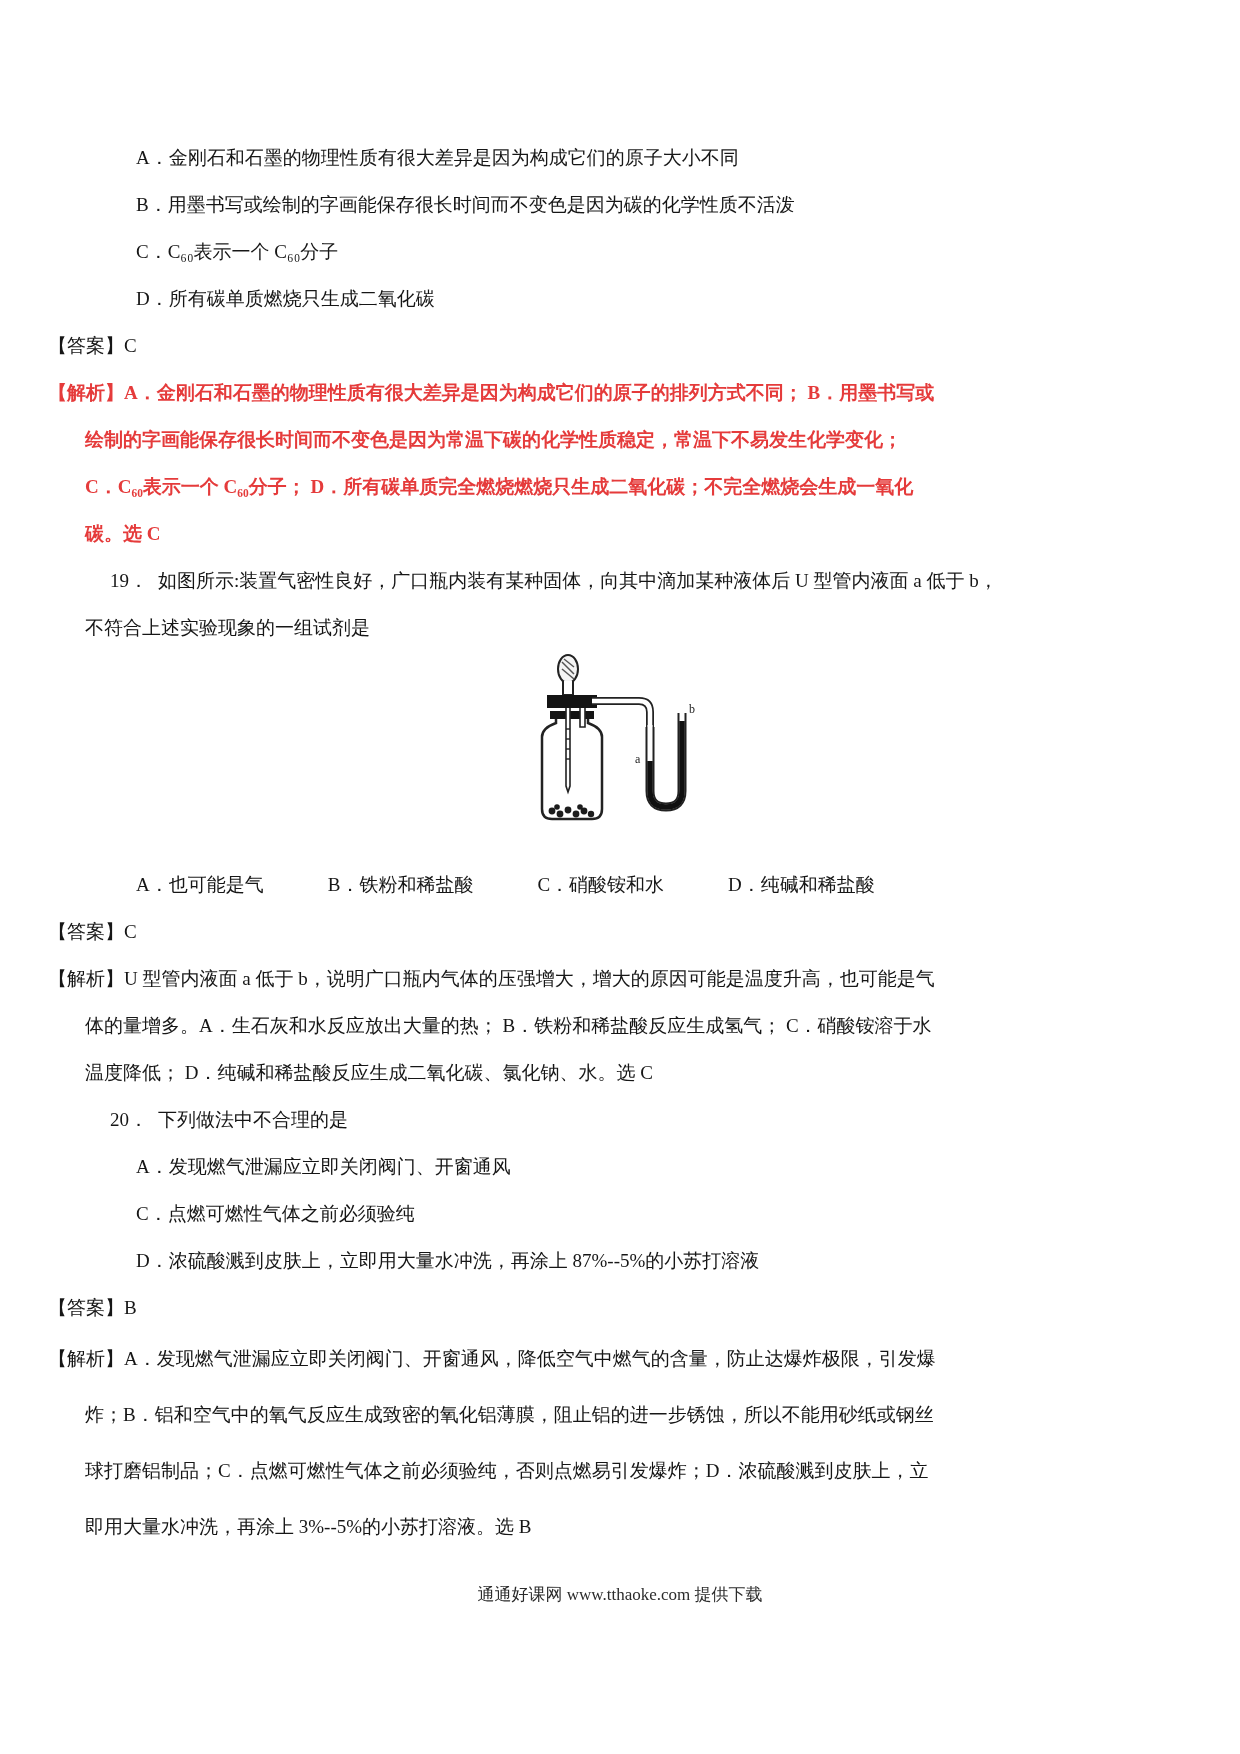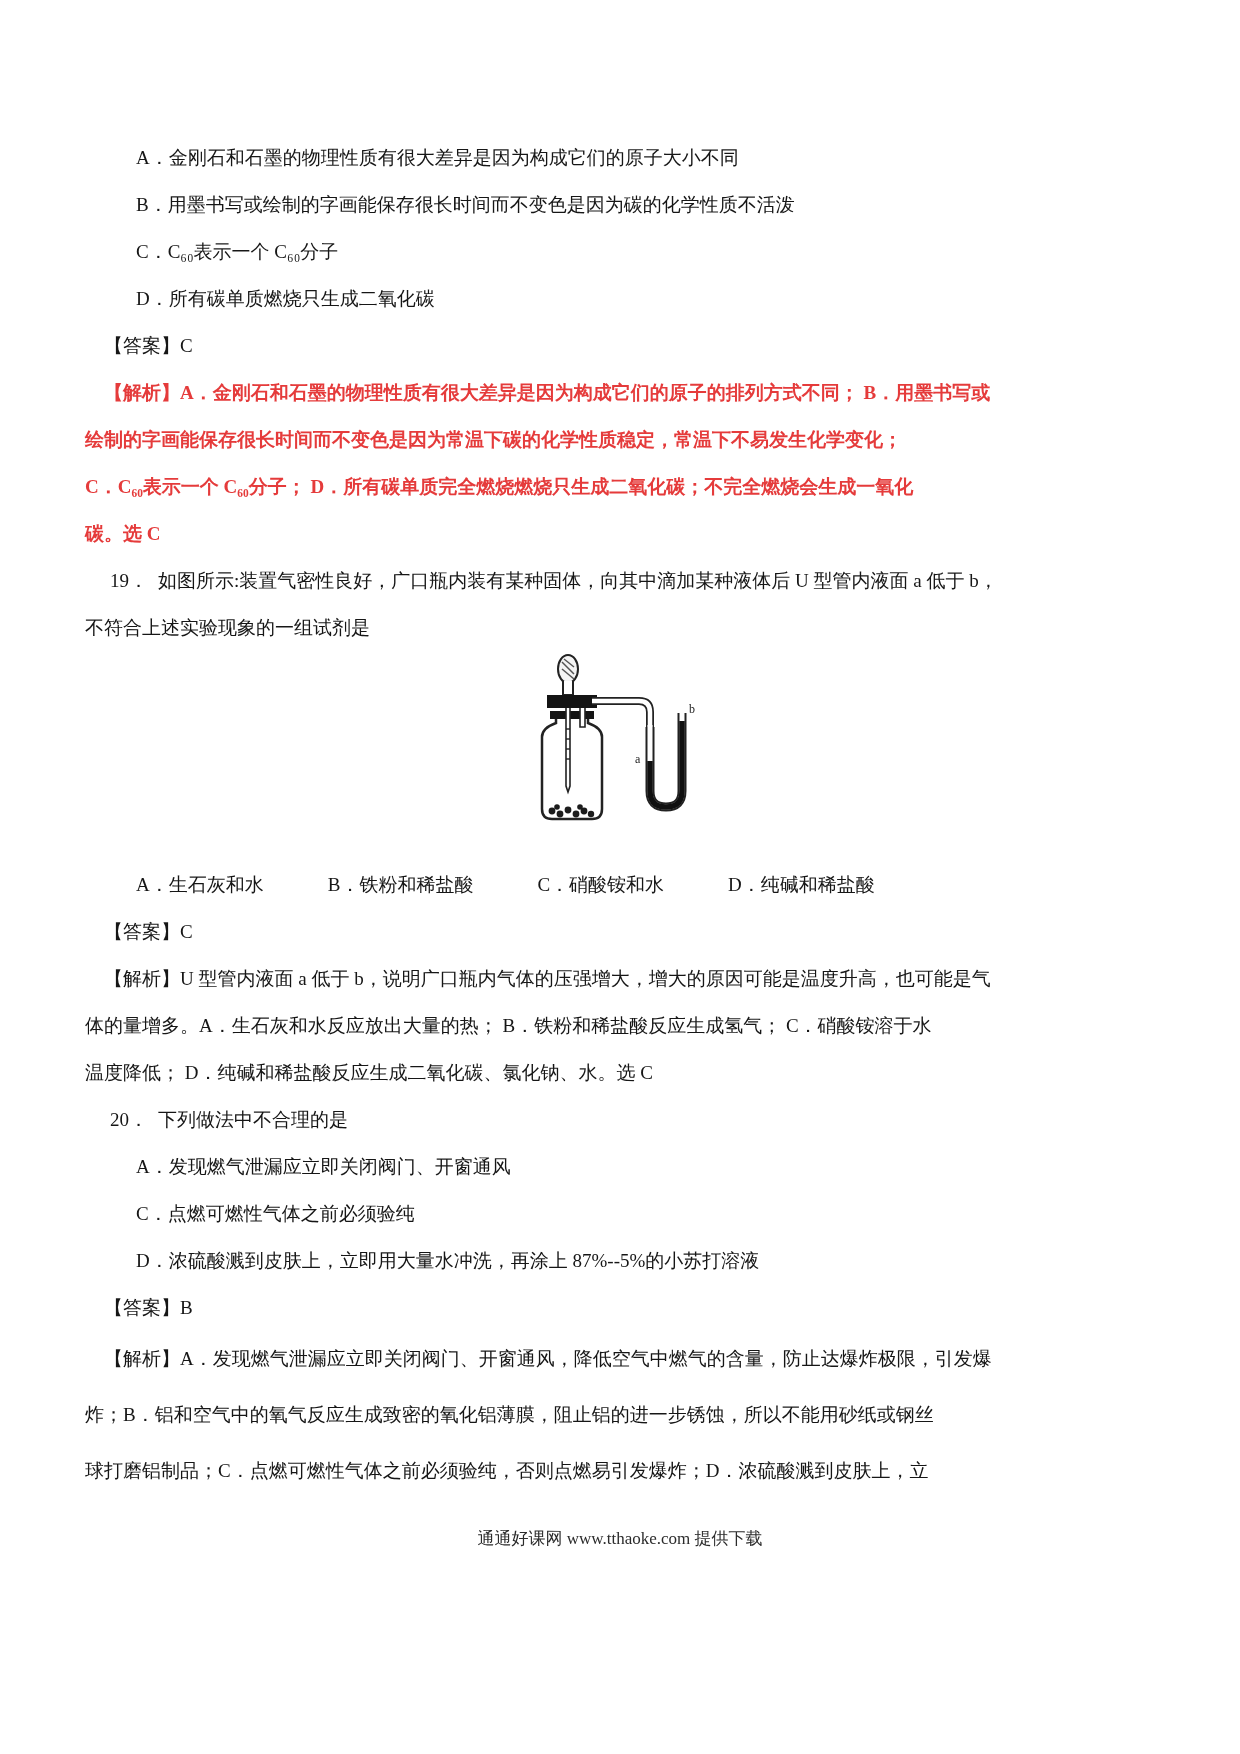--- a/index.html
+++ b/index.html
@@ -11,7 +11,7 @@
   }
   .line{height:47px;display:flex;align-items:center;white-space:pre;font-family:Liberation Serif, serif;}
   .ind-opt{padding-left:136px;}
-  .ind-label{padding-left:104px;}
+  .ind-label{padding-left:48px;}
   .ind-cont{padding-left:85px;}
   .ind-q{padding-left:110px;}
   .red{color:#e53b3b;font-weight:bold;}

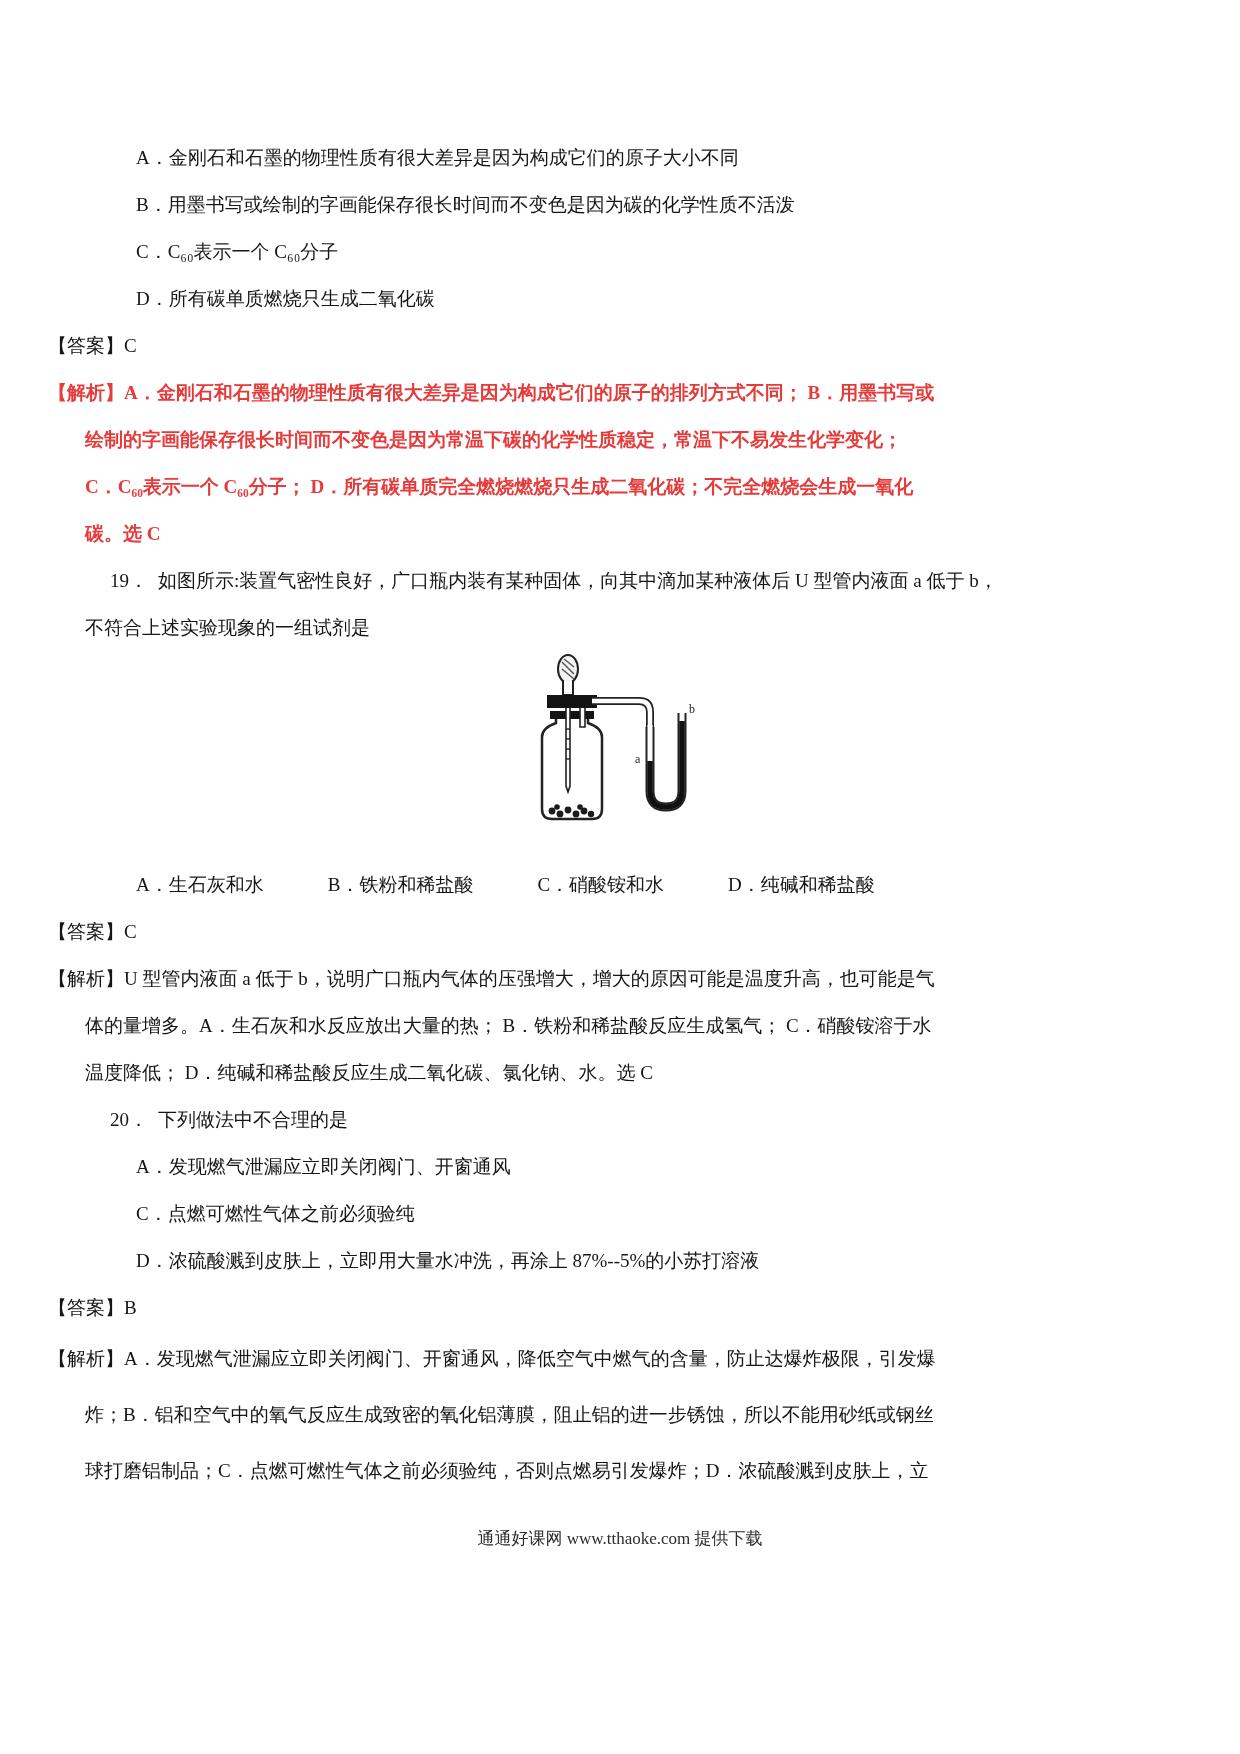--- a/index.html
+++ b/index.html
@@ -97,7 +97,7 @@
   </div>
 
   <div class="line ind-opt opt-row">
-    <span>A．生石灰和水</span><span>B．铁粉和稀盐酸</span><span>C．硝酸铵和水</span><span>D．纯碱和稀盐酸</span>
+    <span>A．也可能是气</span><span>B．铁粉和稀盐酸</span><span>C．硝酸铵和水</span><span>D．纯碱和稀盐酸</span>
   </div>
 
   <div class="line ind-label">

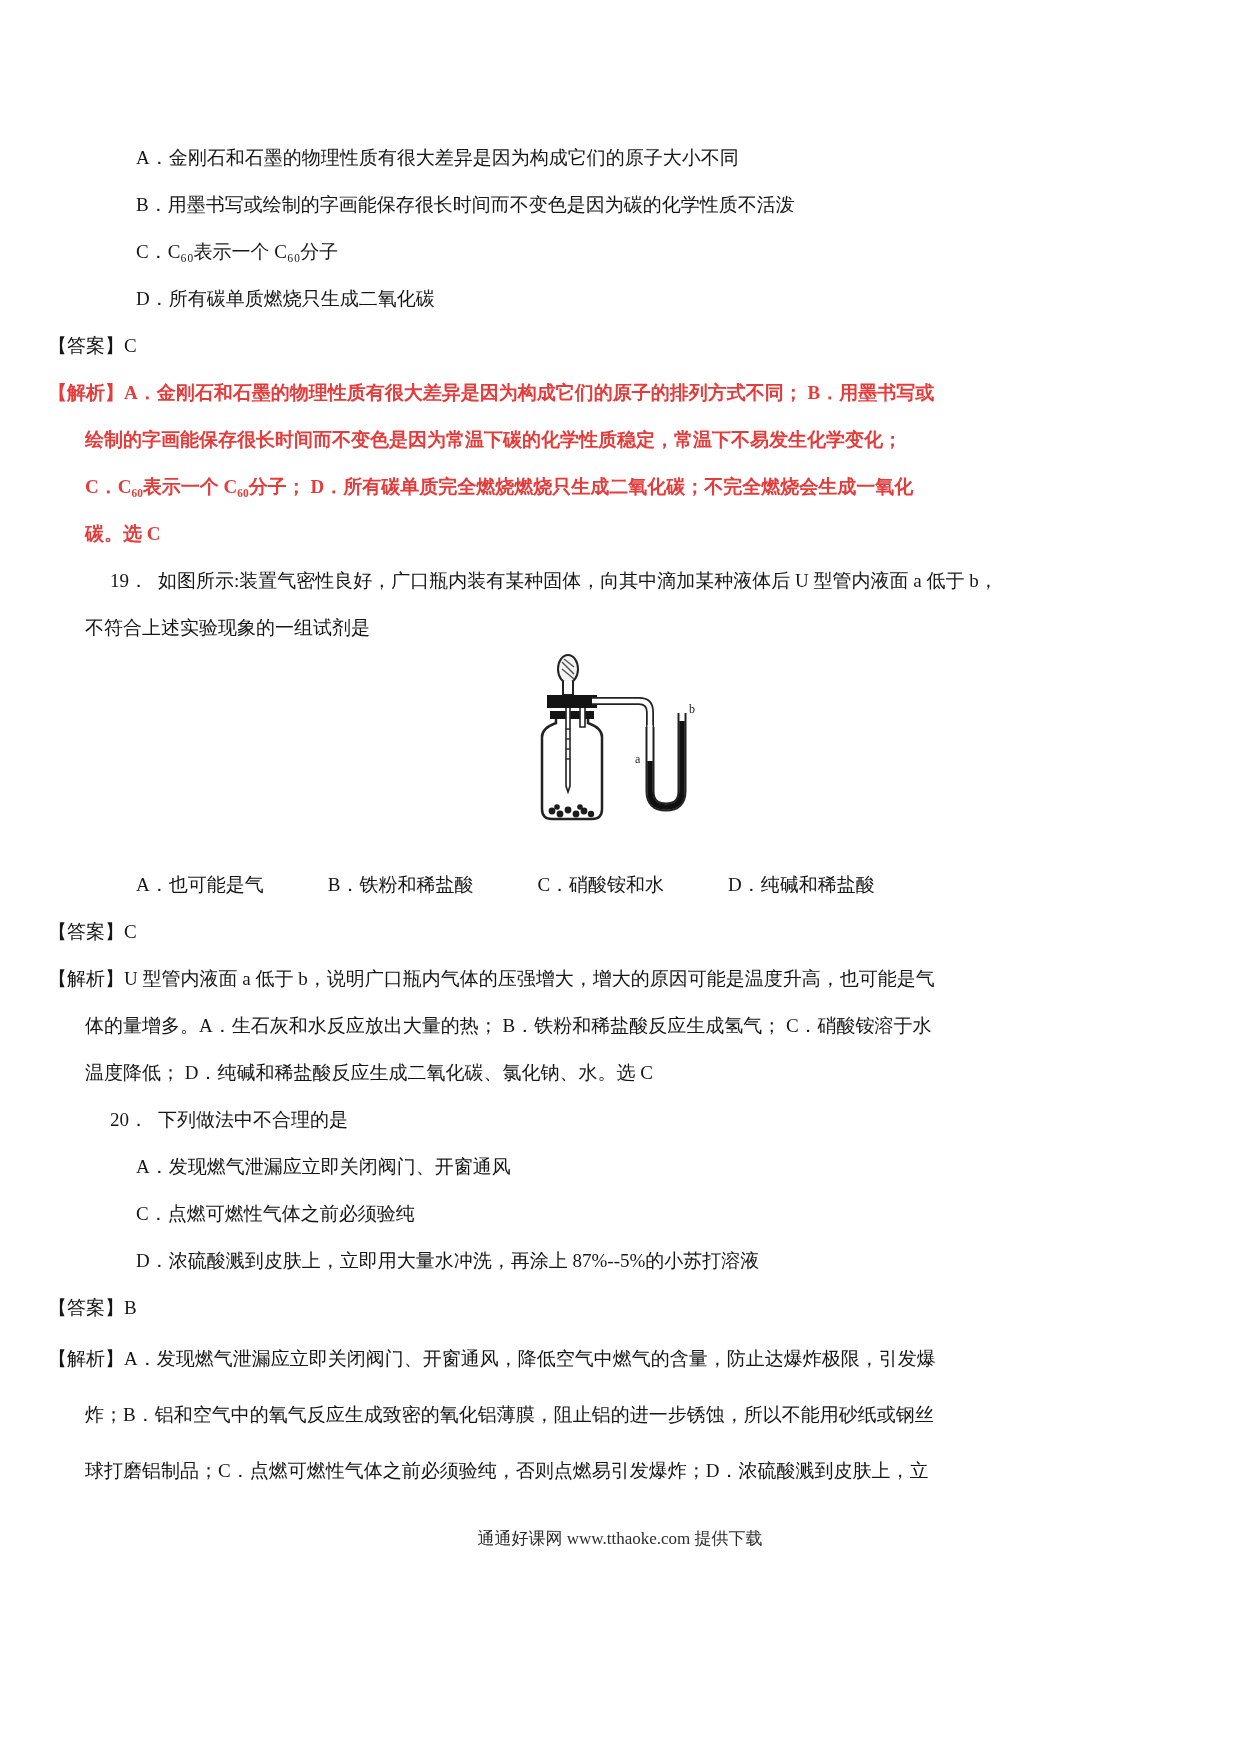--- a/index.html
+++ b/index.html
@@ -126,6 +126,7 @@
   </div>
   <div class="line wide ind-cont"><span>炸；B．铝和空气中的氧气反应生成致密的氧化铝薄膜，阻止铝的进一步锈蚀，所以不能用砂纸或钢丝</span></div>
   <div class="line wide ind-cont"><span>球打磨铝制品；C．点燃可燃性气体之前必须验纯，否则点燃易引发爆炸；D．浓硫酸溅到皮肤上，立</span></div>
+  <div class="line wide ind-cont"><span>即用大量水冲洗，再涂上 3%--5%的小苏打溶液。选 B</span></div>
 
   <div class="footer">
     <span>通通好课网  www.tthaoke.com  提供下载</span>

